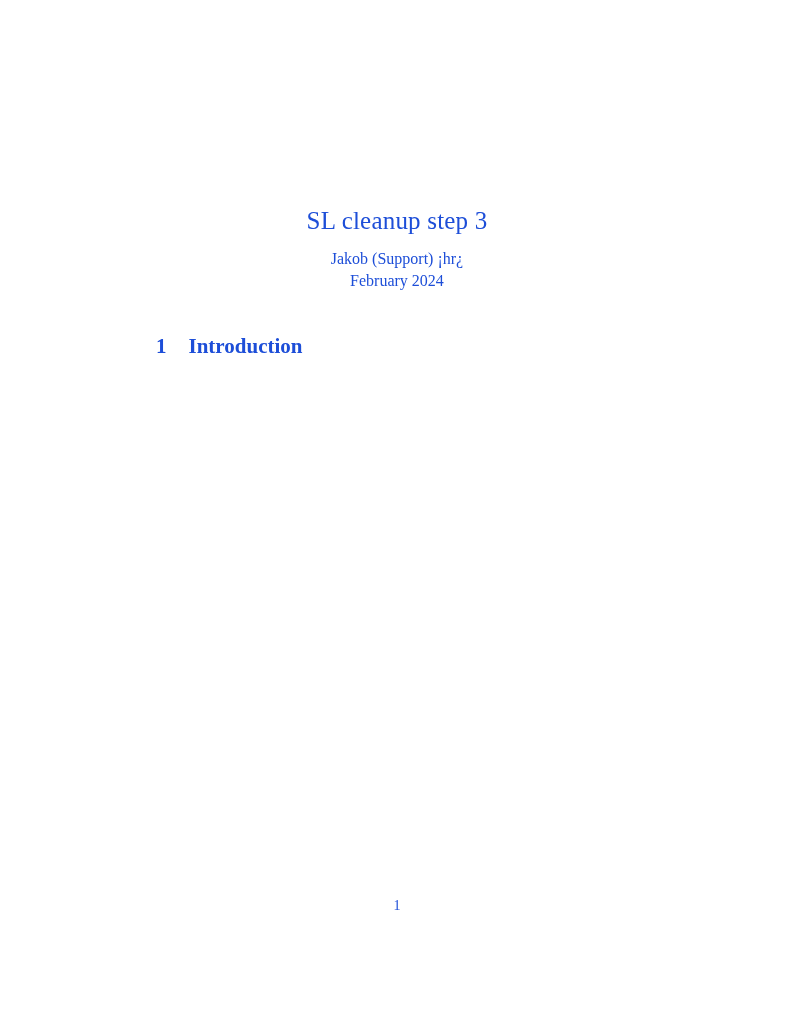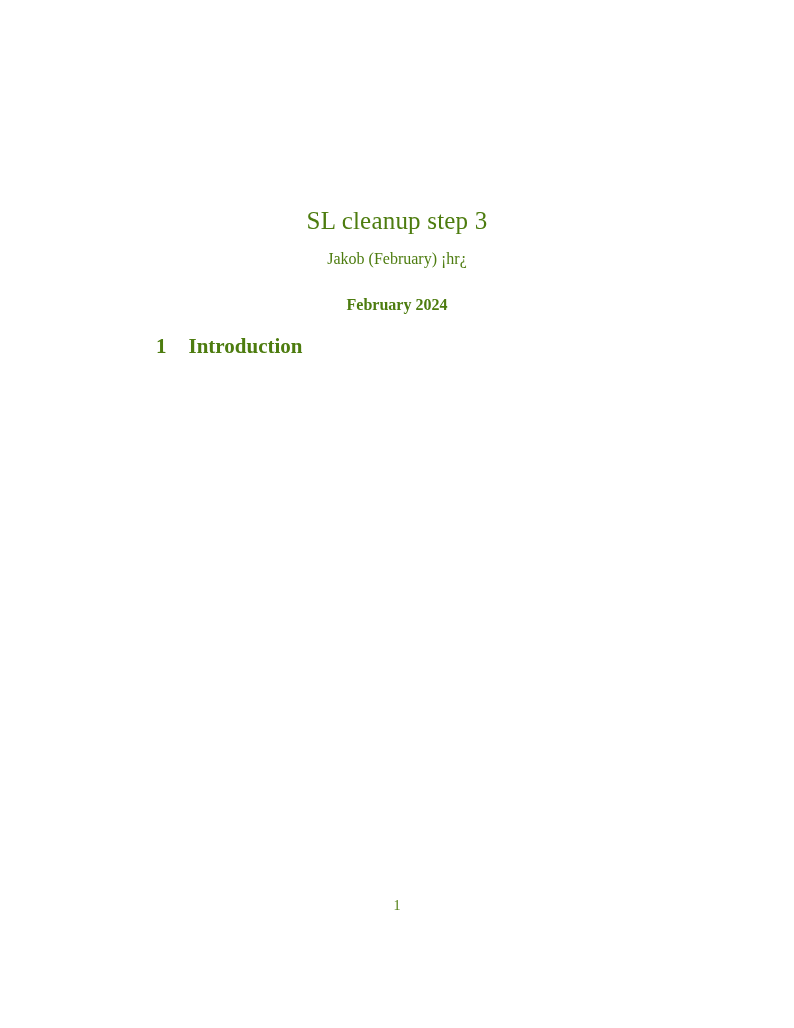--- a/index.html
+++ b/index.html
@@ -15,7 +15,7 @@
     width: 794px;
     height: 844px;
     background: #ffffff;
-    color: #4d7c0f;
+    color: #1d4ed8;
   }
   .doc-title {
     position: absolute;

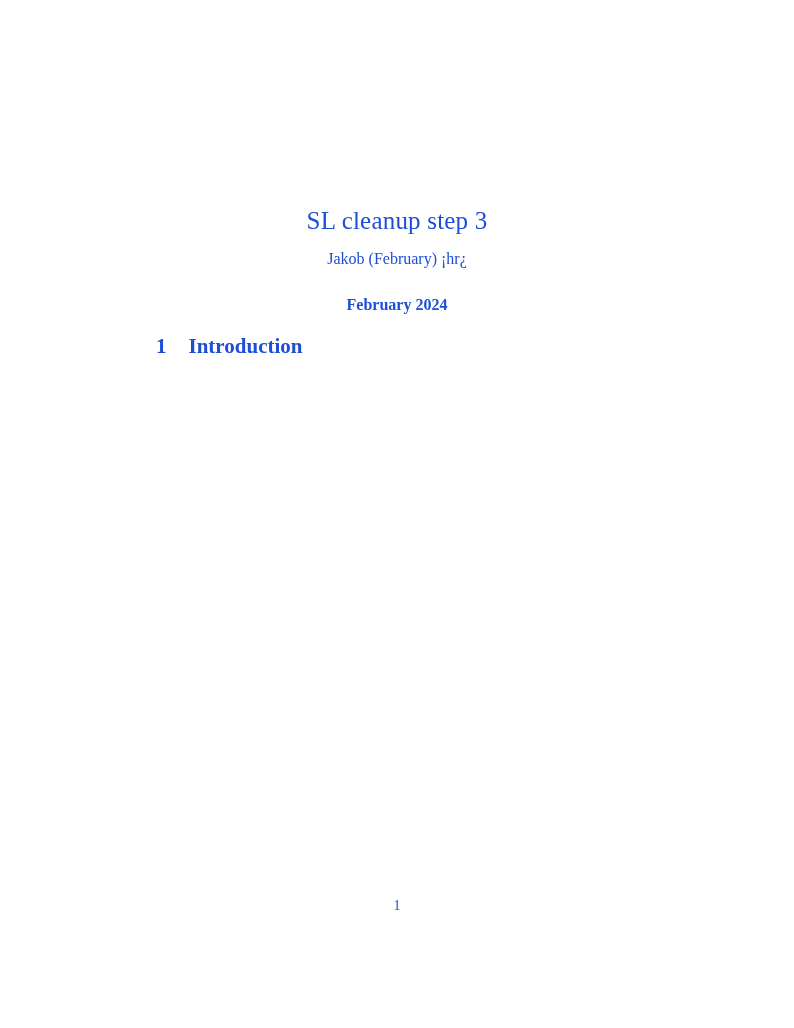--- a/index.html
+++ b/index.html
@@ -74,7 +74,7 @@
 
   <h1 class="doc-title">SL cleanup step 3</h1>
 
-  <div class="doc-author">Jakob (February) ¡hr¿</div>
+  <div class="doc-author">Jakob (Support) ¡hr¿</div>
 
   <div class="doc-date">February 2024</div>
 

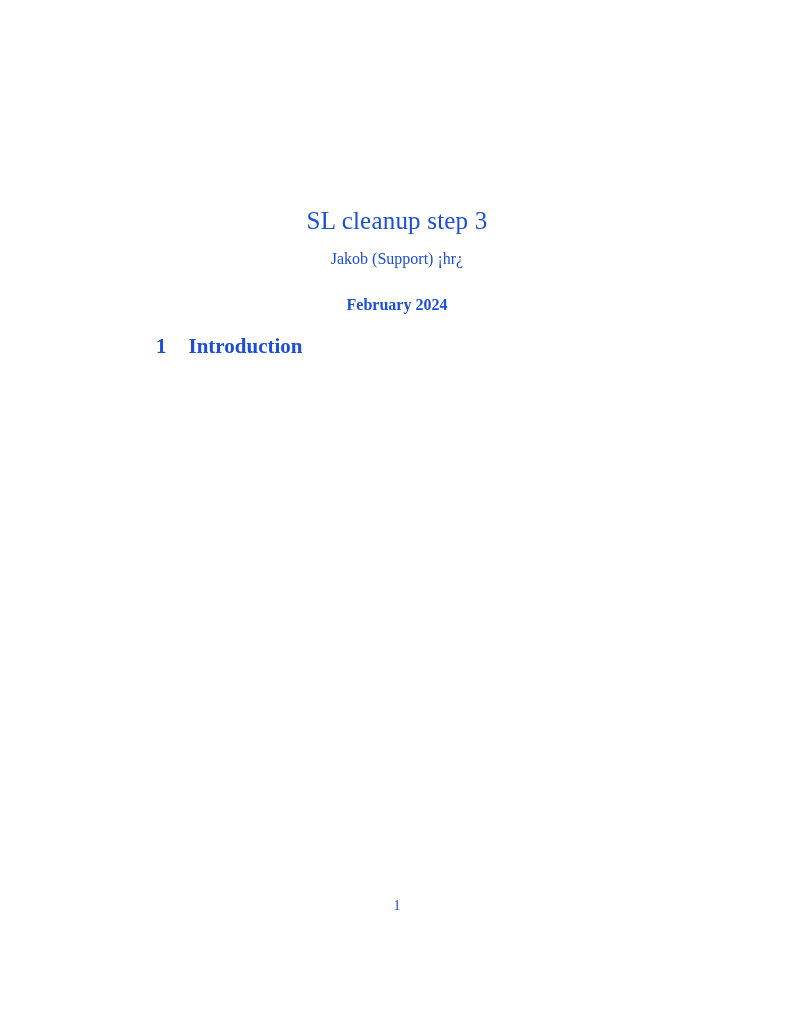--- a/index.html
+++ b/index.html
@@ -38,12 +38,12 @@
   }
   .doc-date {
     position: absolute;
-    top: 296px;
+    top: 272px;
     left: 0;
     width: 794px;
     text-align: center;
     font-size: 16px;
-    font-weight: 700;
+    font-weight: 400;
   }
   .section-heading {
     position: absolute;

